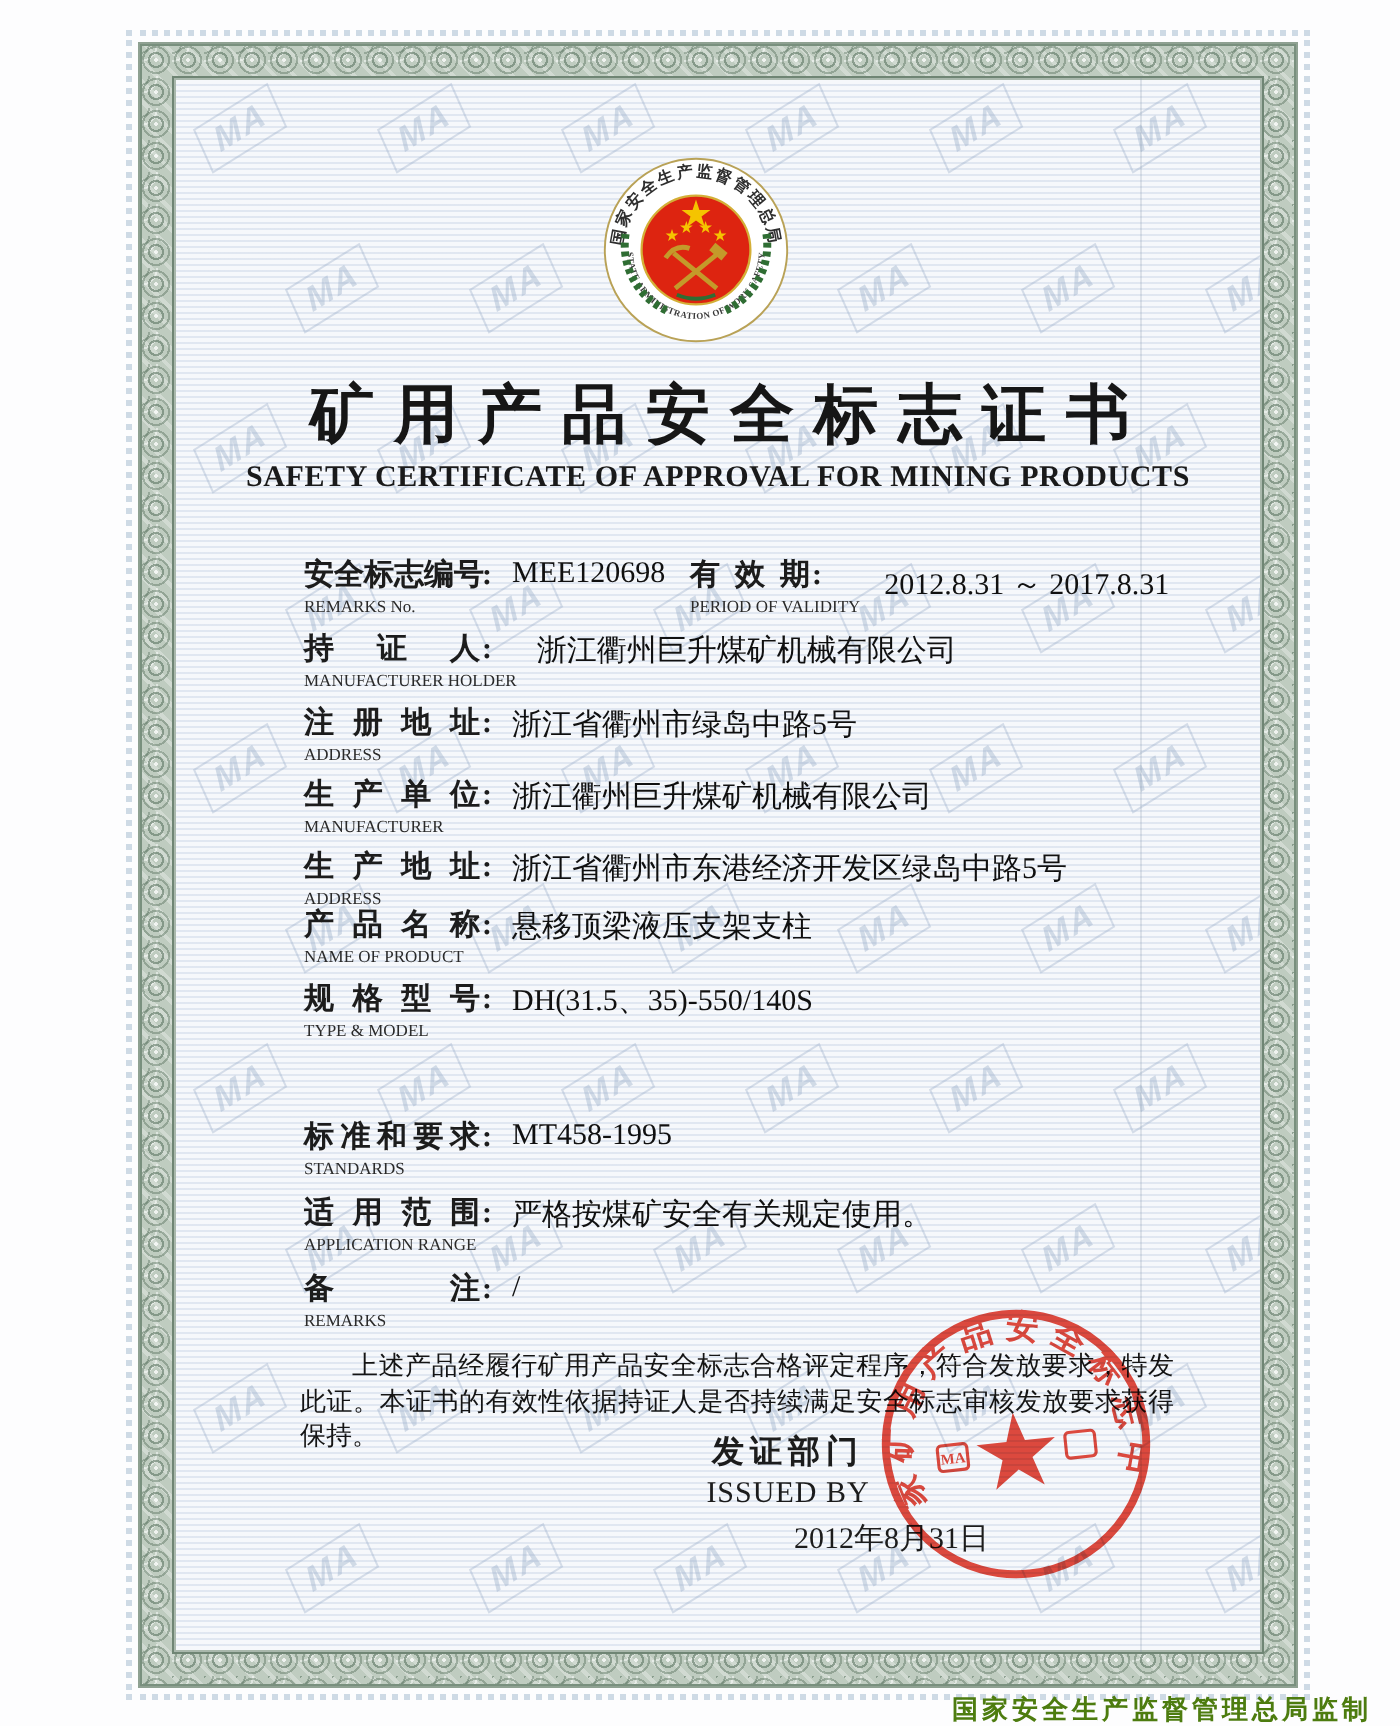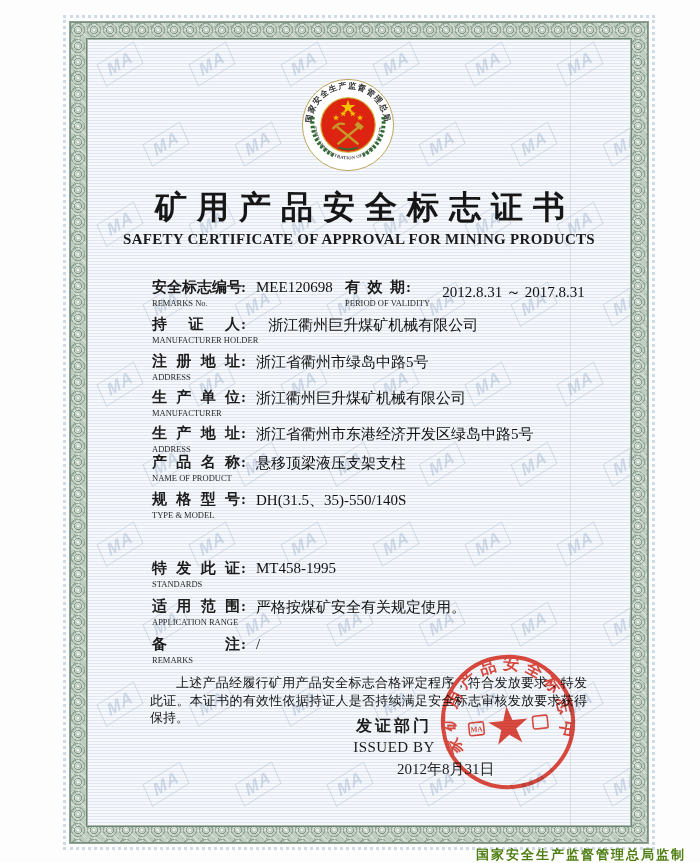--- a/index.html
+++ b/index.html
@@ -208,7 +208,7 @@
       <div class="val">DH(31.5、35)-550/140S</div>
     </div>
     <div class="row" style="top:559px">
-      <div class="lbl"><span class="zh">特发此证</span><span class="colon">:</span>
+      <div class="lbl"><span class="zh">标准和要求</span><span class="colon">:</span>
         <div class="en">STANDARDS</div></div>
       <div class="val">MT458-1995</div>
     </div>

